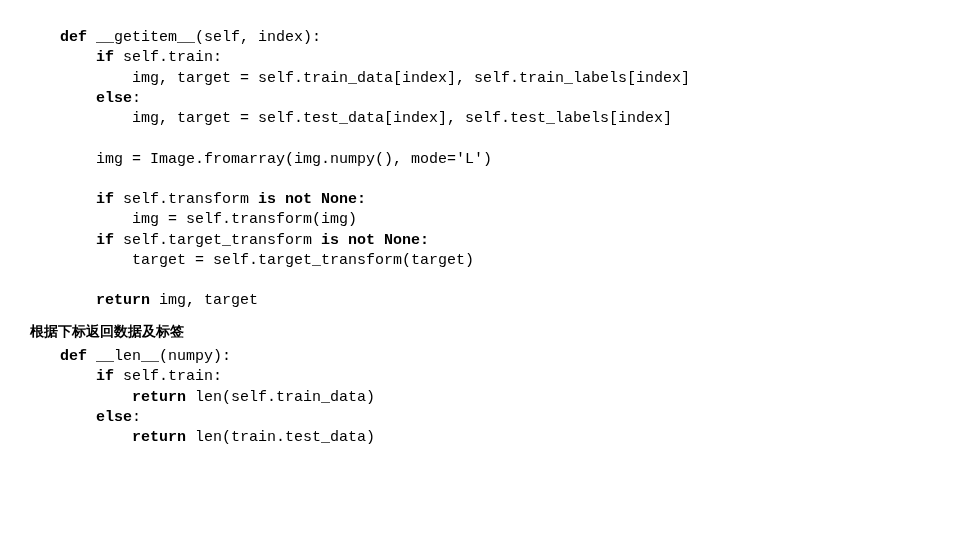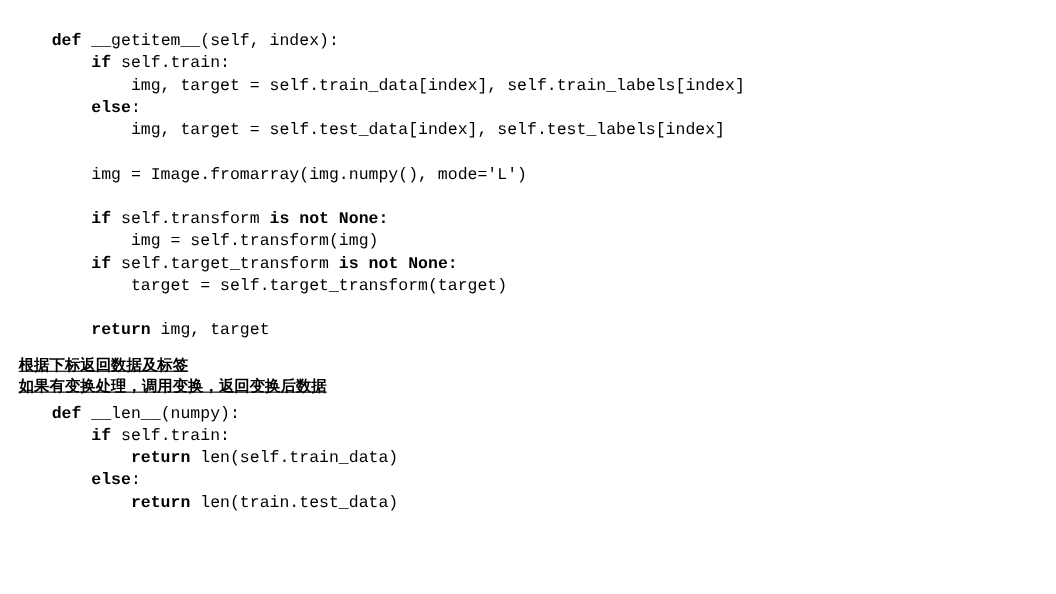--- a/index.html
+++ b/index.html
@@ -14,7 +14,7 @@
     color: #000;
   }
   .page {
-    padding: 28px 0 0 47px;
+    padding: 28px 0 0 60px;
   }
   pre {
     margin: 0;

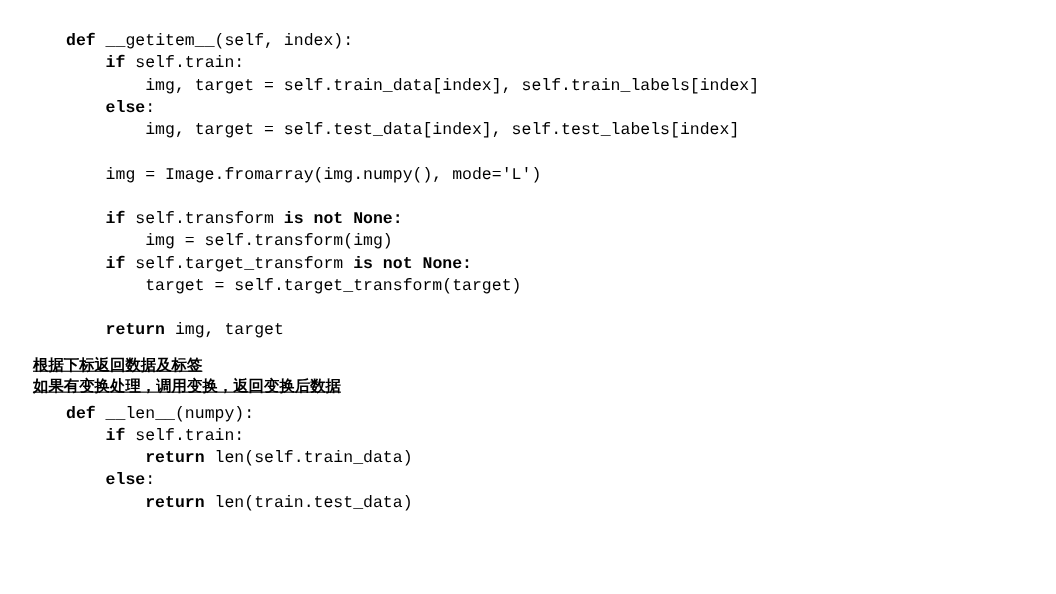--- a/index.html
+++ b/index.html
@@ -28,7 +28,6 @@
     font-weight: bold;
     margin: 10px 0 6px -30px;
     line-height: 1.4;
-    text-decoration: underline;
   }
 </style>
 </head>

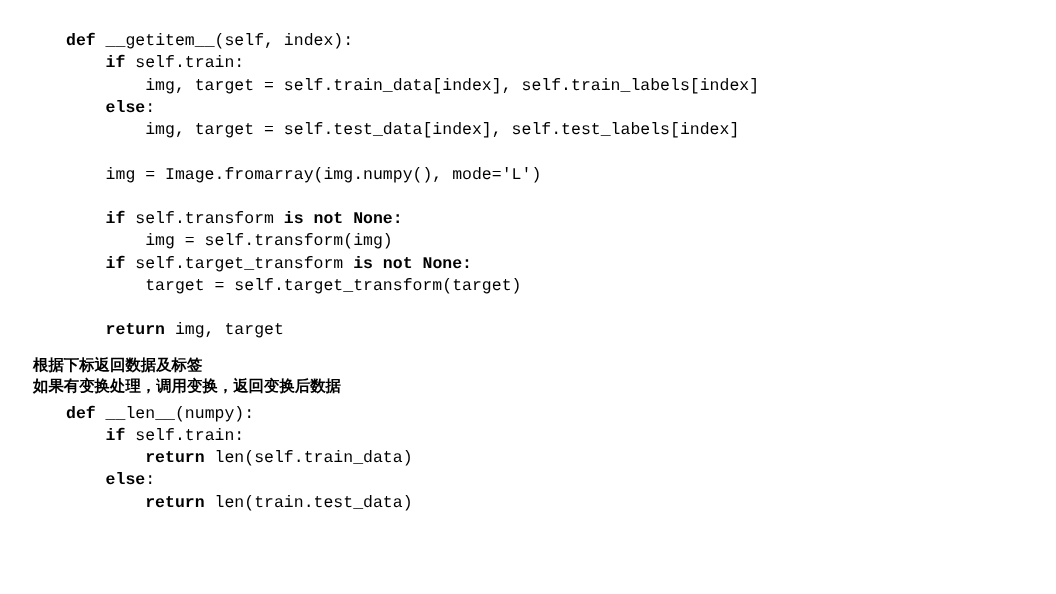--- a/index.html
+++ b/index.html
@@ -52,7 +52,6 @@
 
 <div class="comment">
   <div>根据下标返回数据及标签</div>
-  <div>如果有变换处理，调用变换，返回变换后数据</div>
 </div>
 
 <pre><span class="kw">def</span><span> __len__(numpy):</span>

